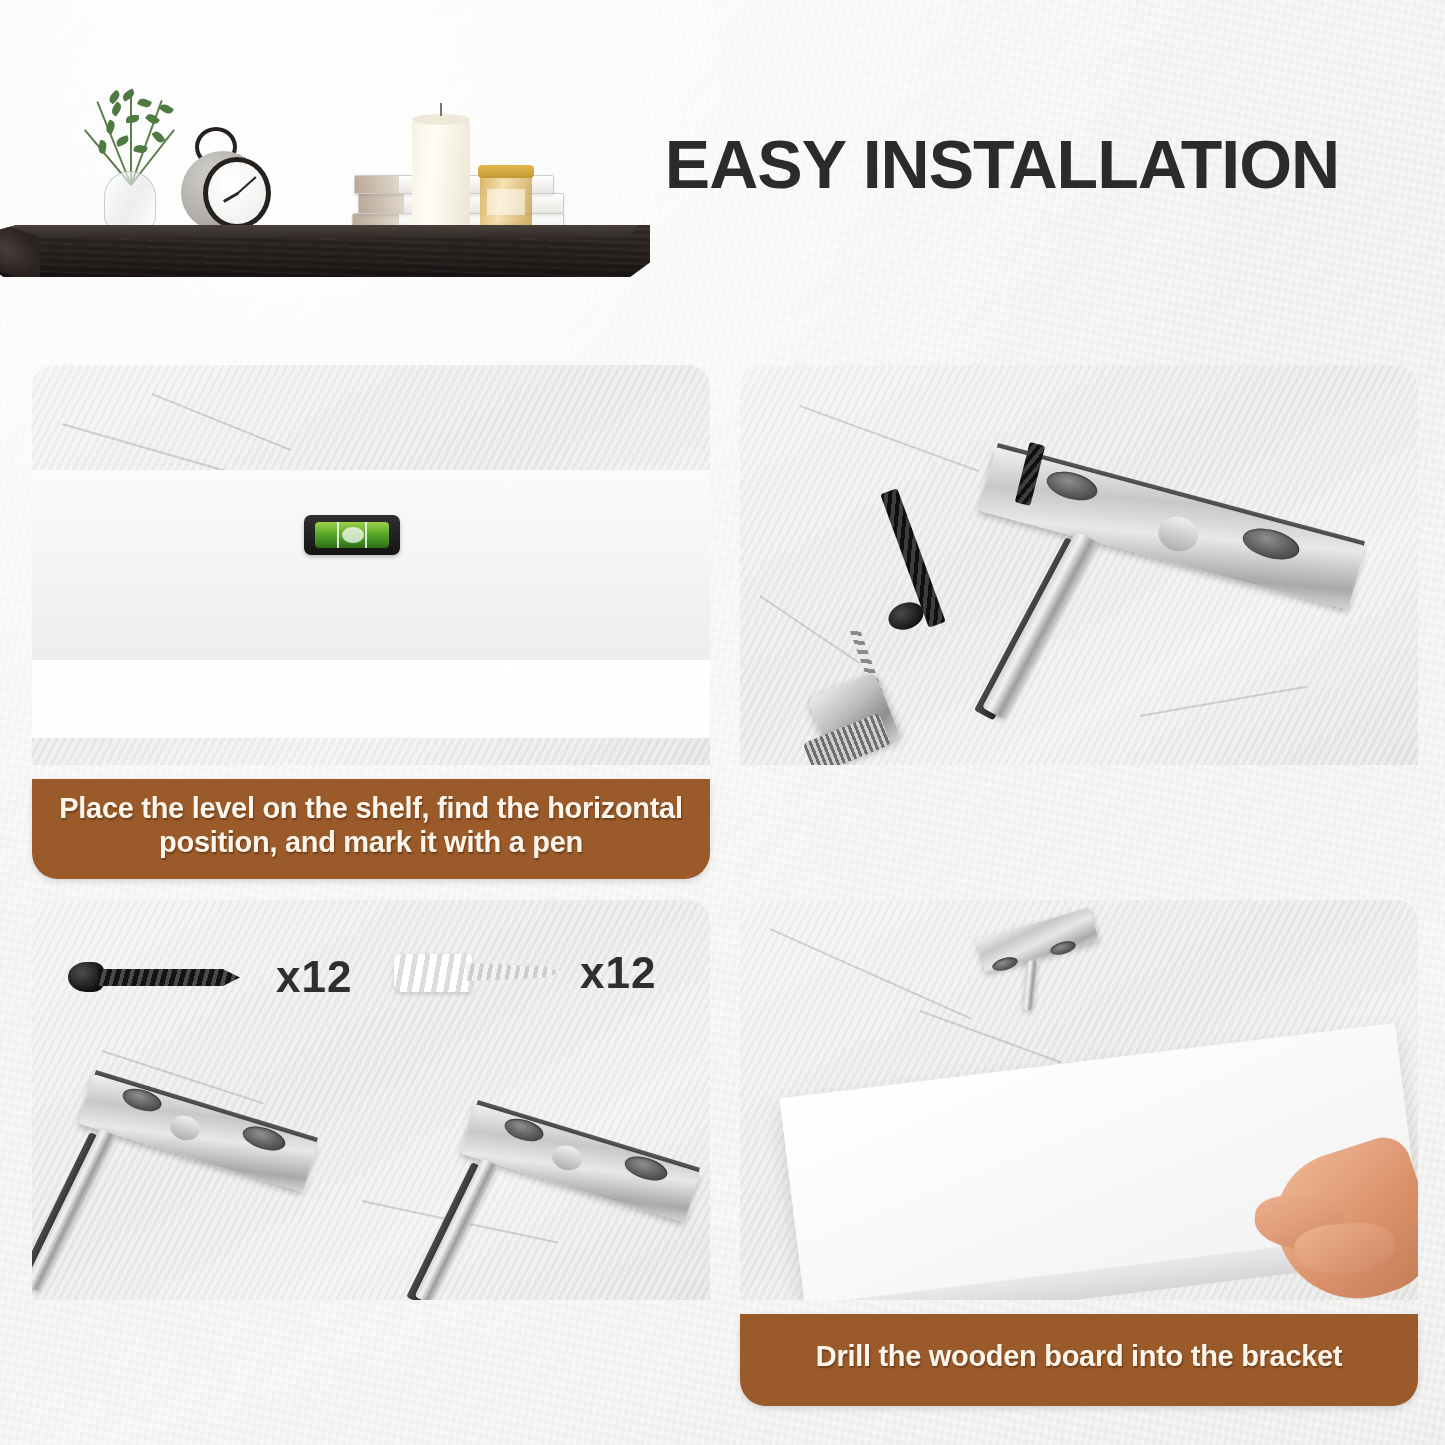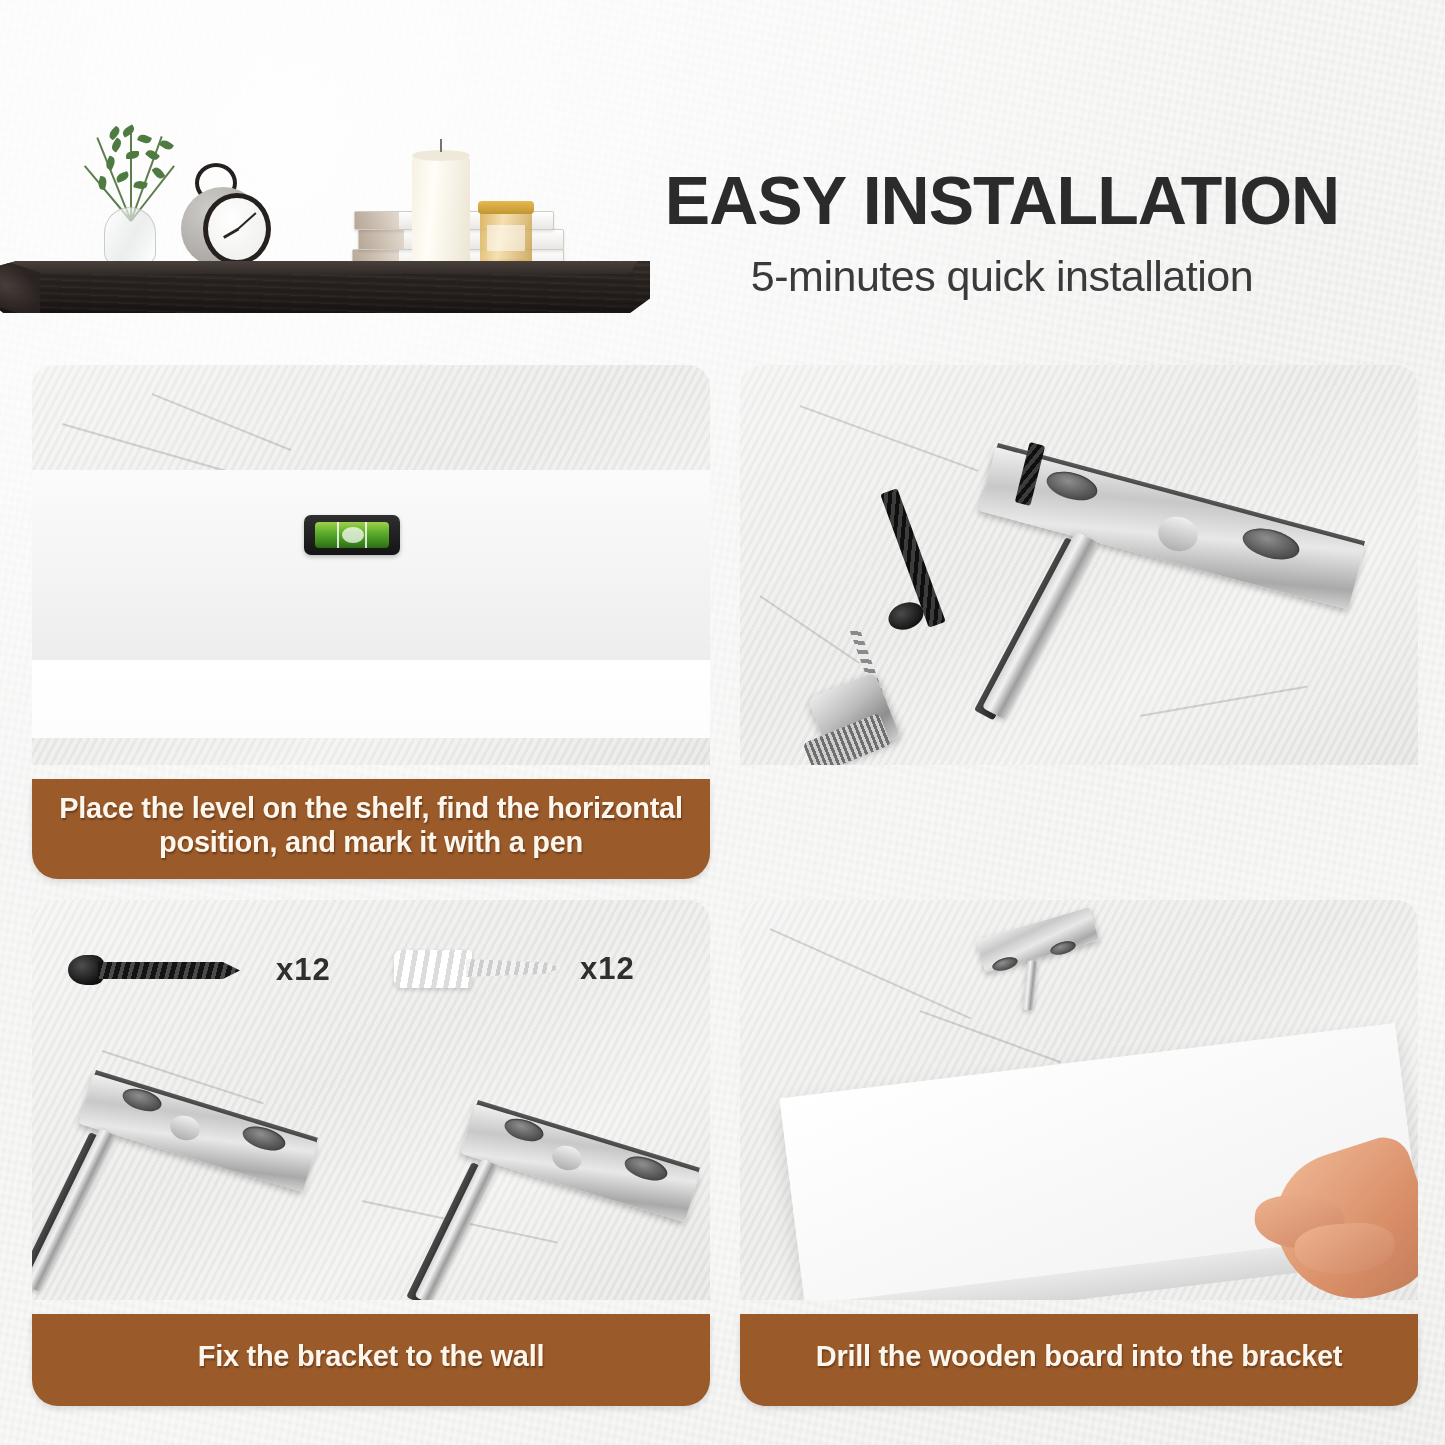--- a/index.html
+++ b/index.html
@@ -28,7 +28,7 @@
   .hero {
     position: absolute;
     left: 0; top: 0;
-    width: 1445px; height: 340px; margin-top: 36px;
+    width: 1445px; height: 340px;
   }
 
   .hero-text {

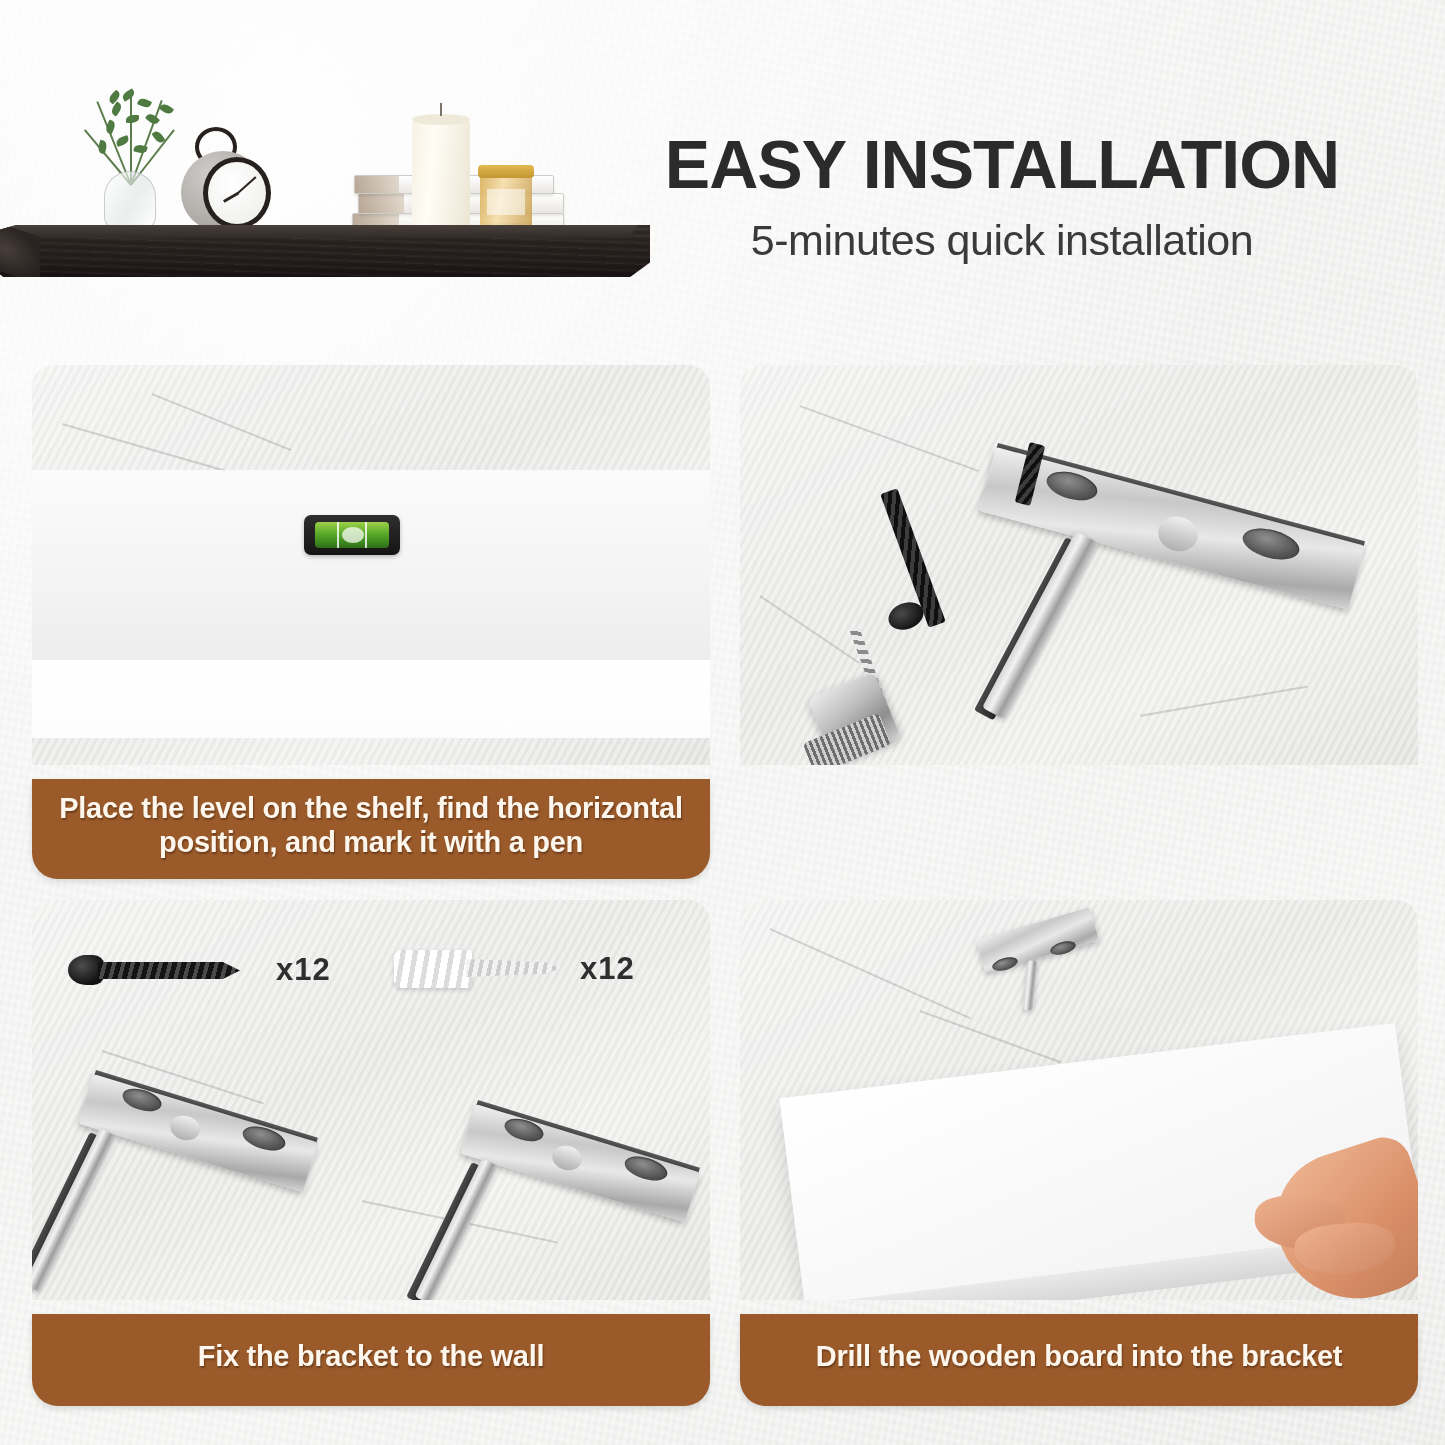--- a/index.html
+++ b/index.html
@@ -525,7 +525,6 @@
 
   <div class="hero-text">
     <div class="hero-title">EASY INSTALLATION</div>
-    <div class="hero-sub">5-minutes quick installation</div>
   </div>
 </div>
 

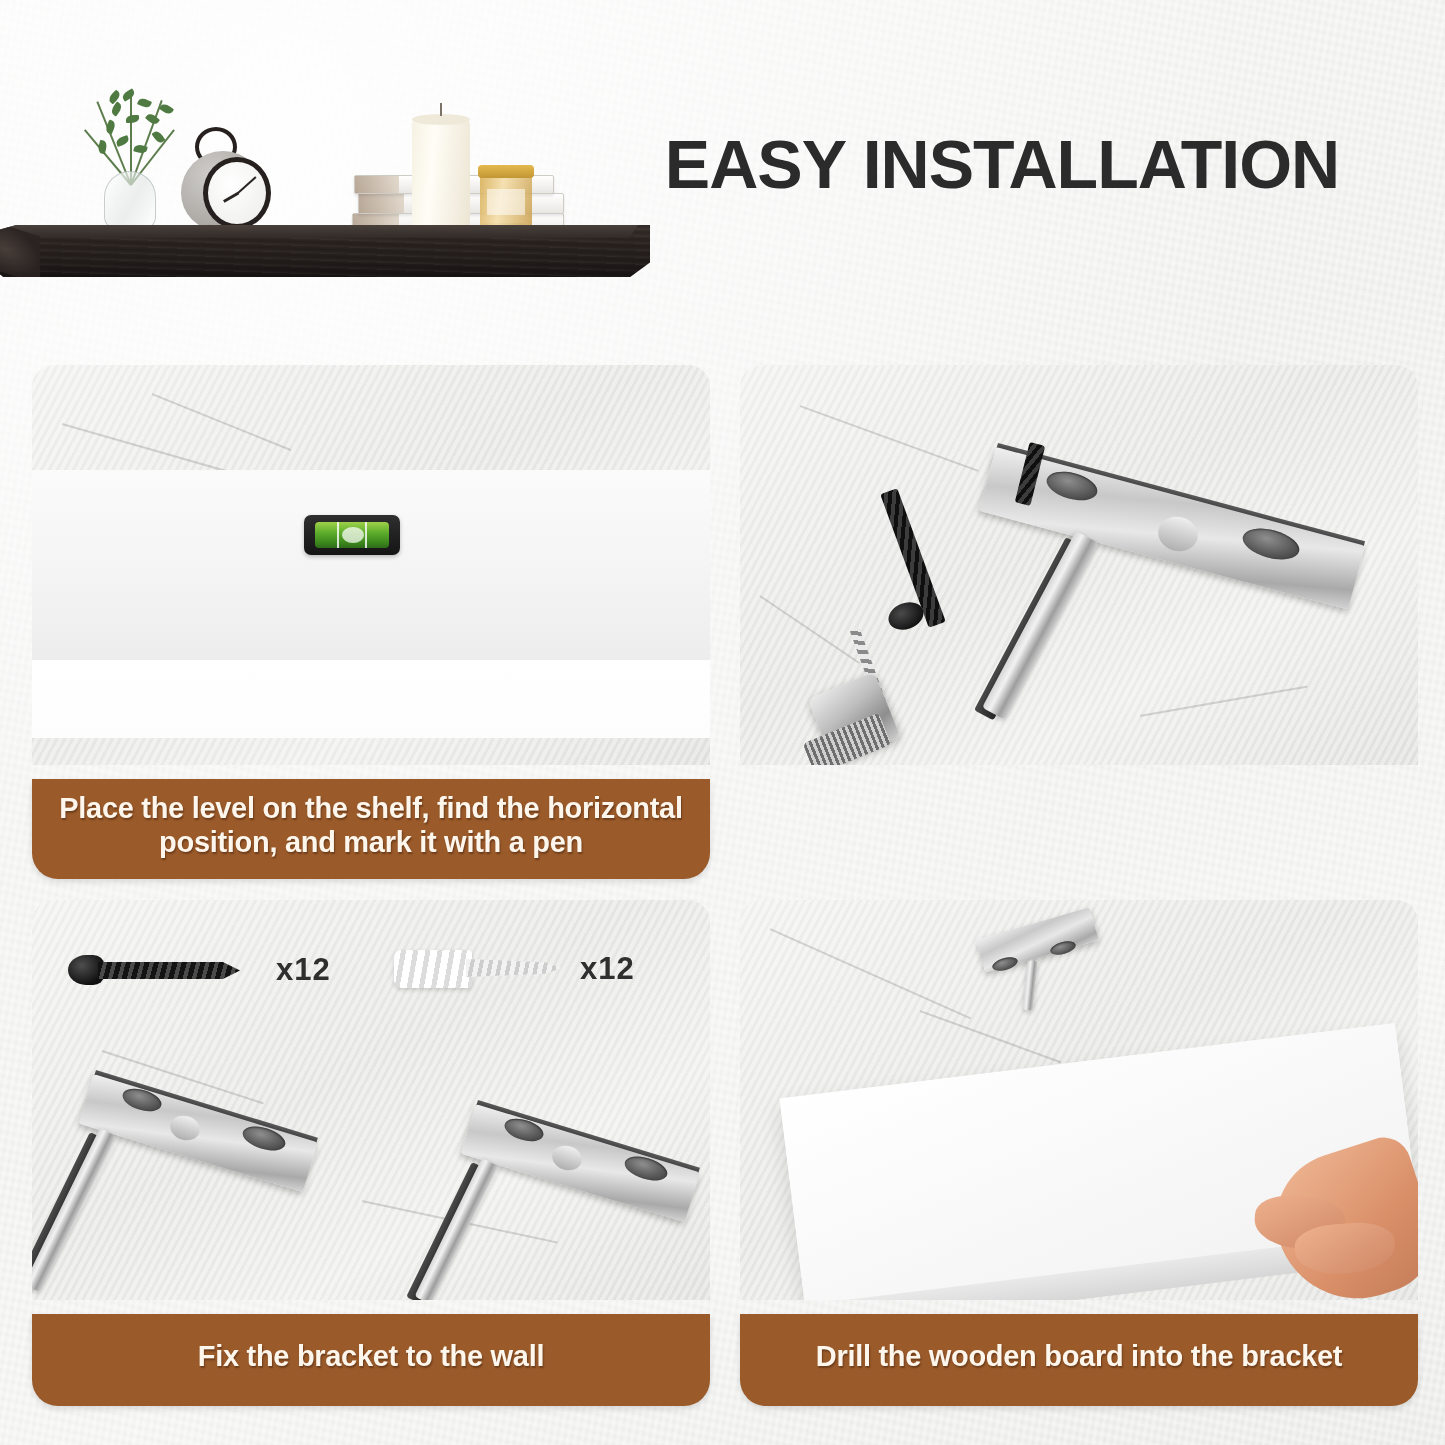--- a/index.html
+++ b/index.html
@@ -384,7 +384,7 @@
     align-items: center;
   }
   .hw-qty {
-    font-size: 31px;
+    font-size: 44px;
     font-weight: bold;
     color: #2f2f2f;
     letter-spacing: 1px;

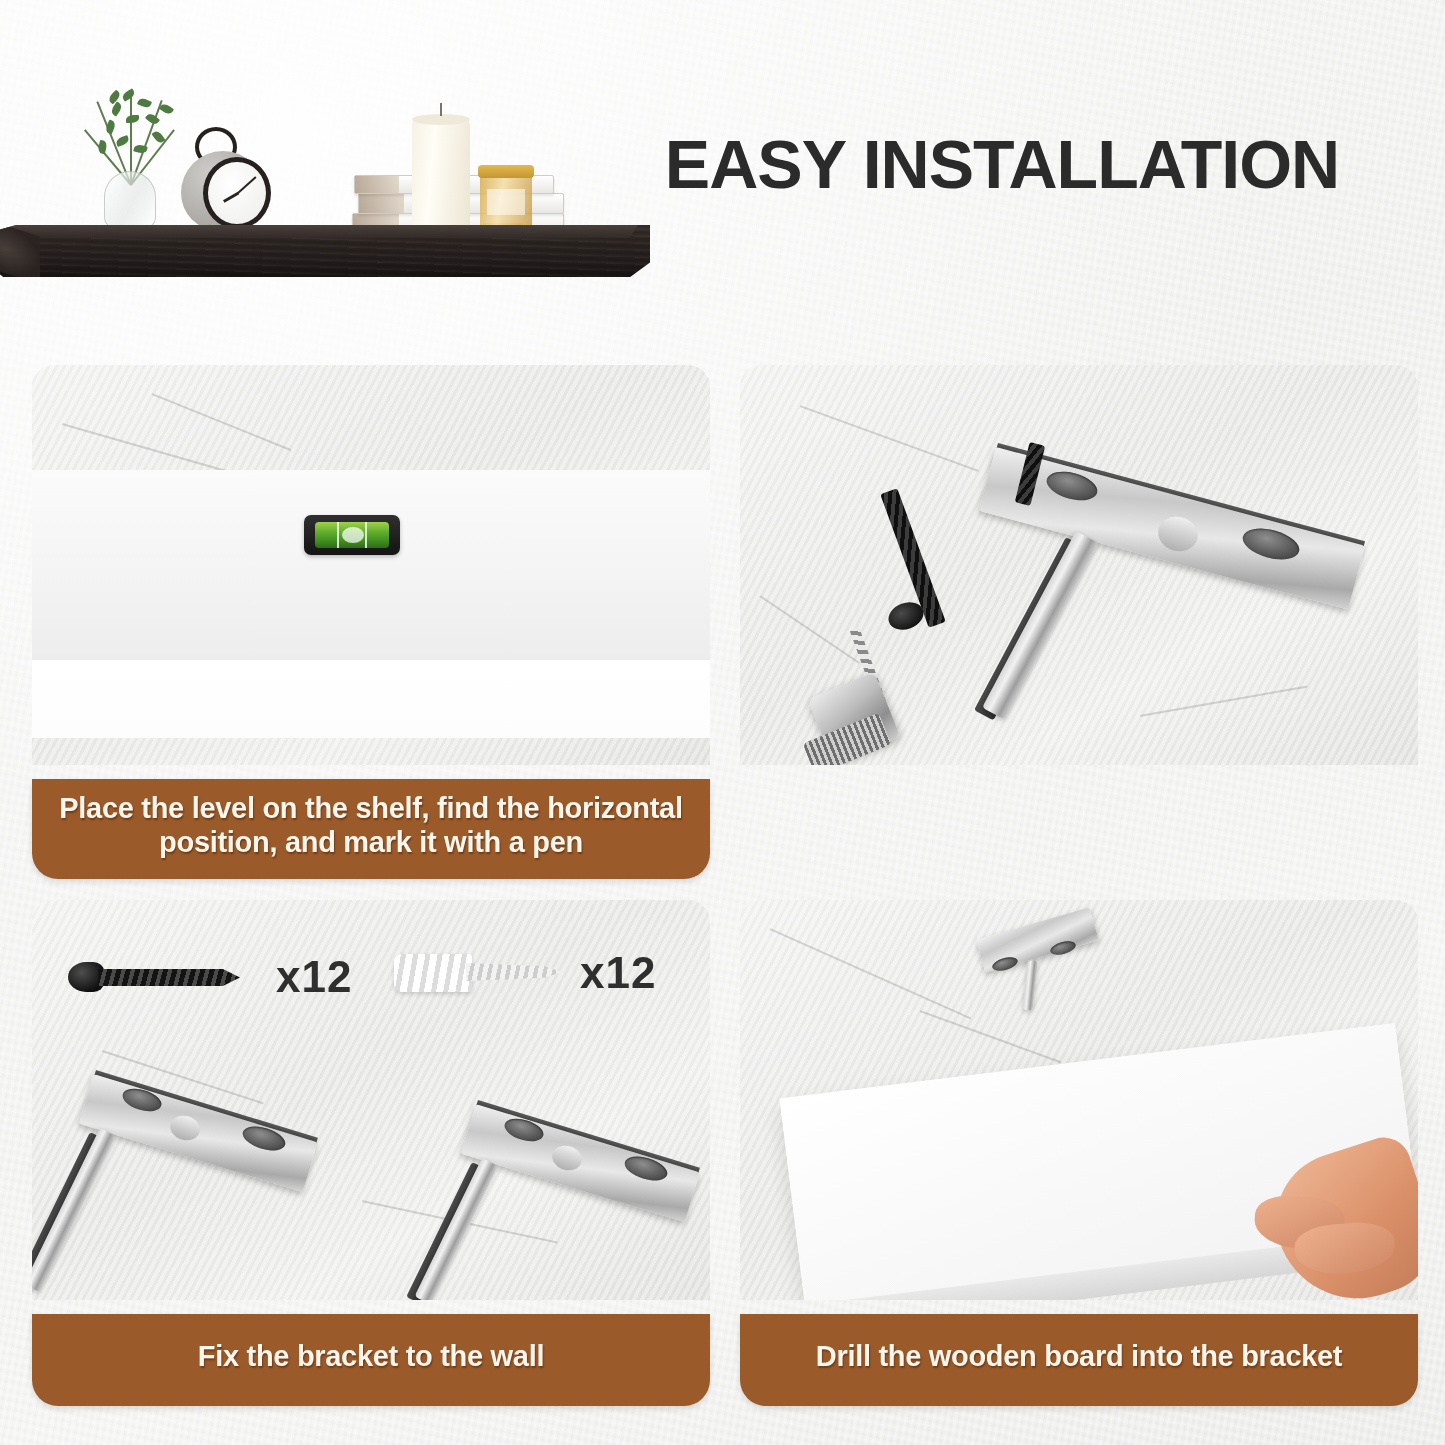--- a/index.html
+++ b/index.html
@@ -619,9 +619,6 @@
         <div class="bk-collar" style="left:120px;top:46px;width:30px;height:24px;transform:rotate(17deg)"></div>
       </div>
     </div>
-    <div class="caption">
-      <span>Fix the bracket to the wall</span>
-    </div>
   </div>
 
   <div class="card c4">

